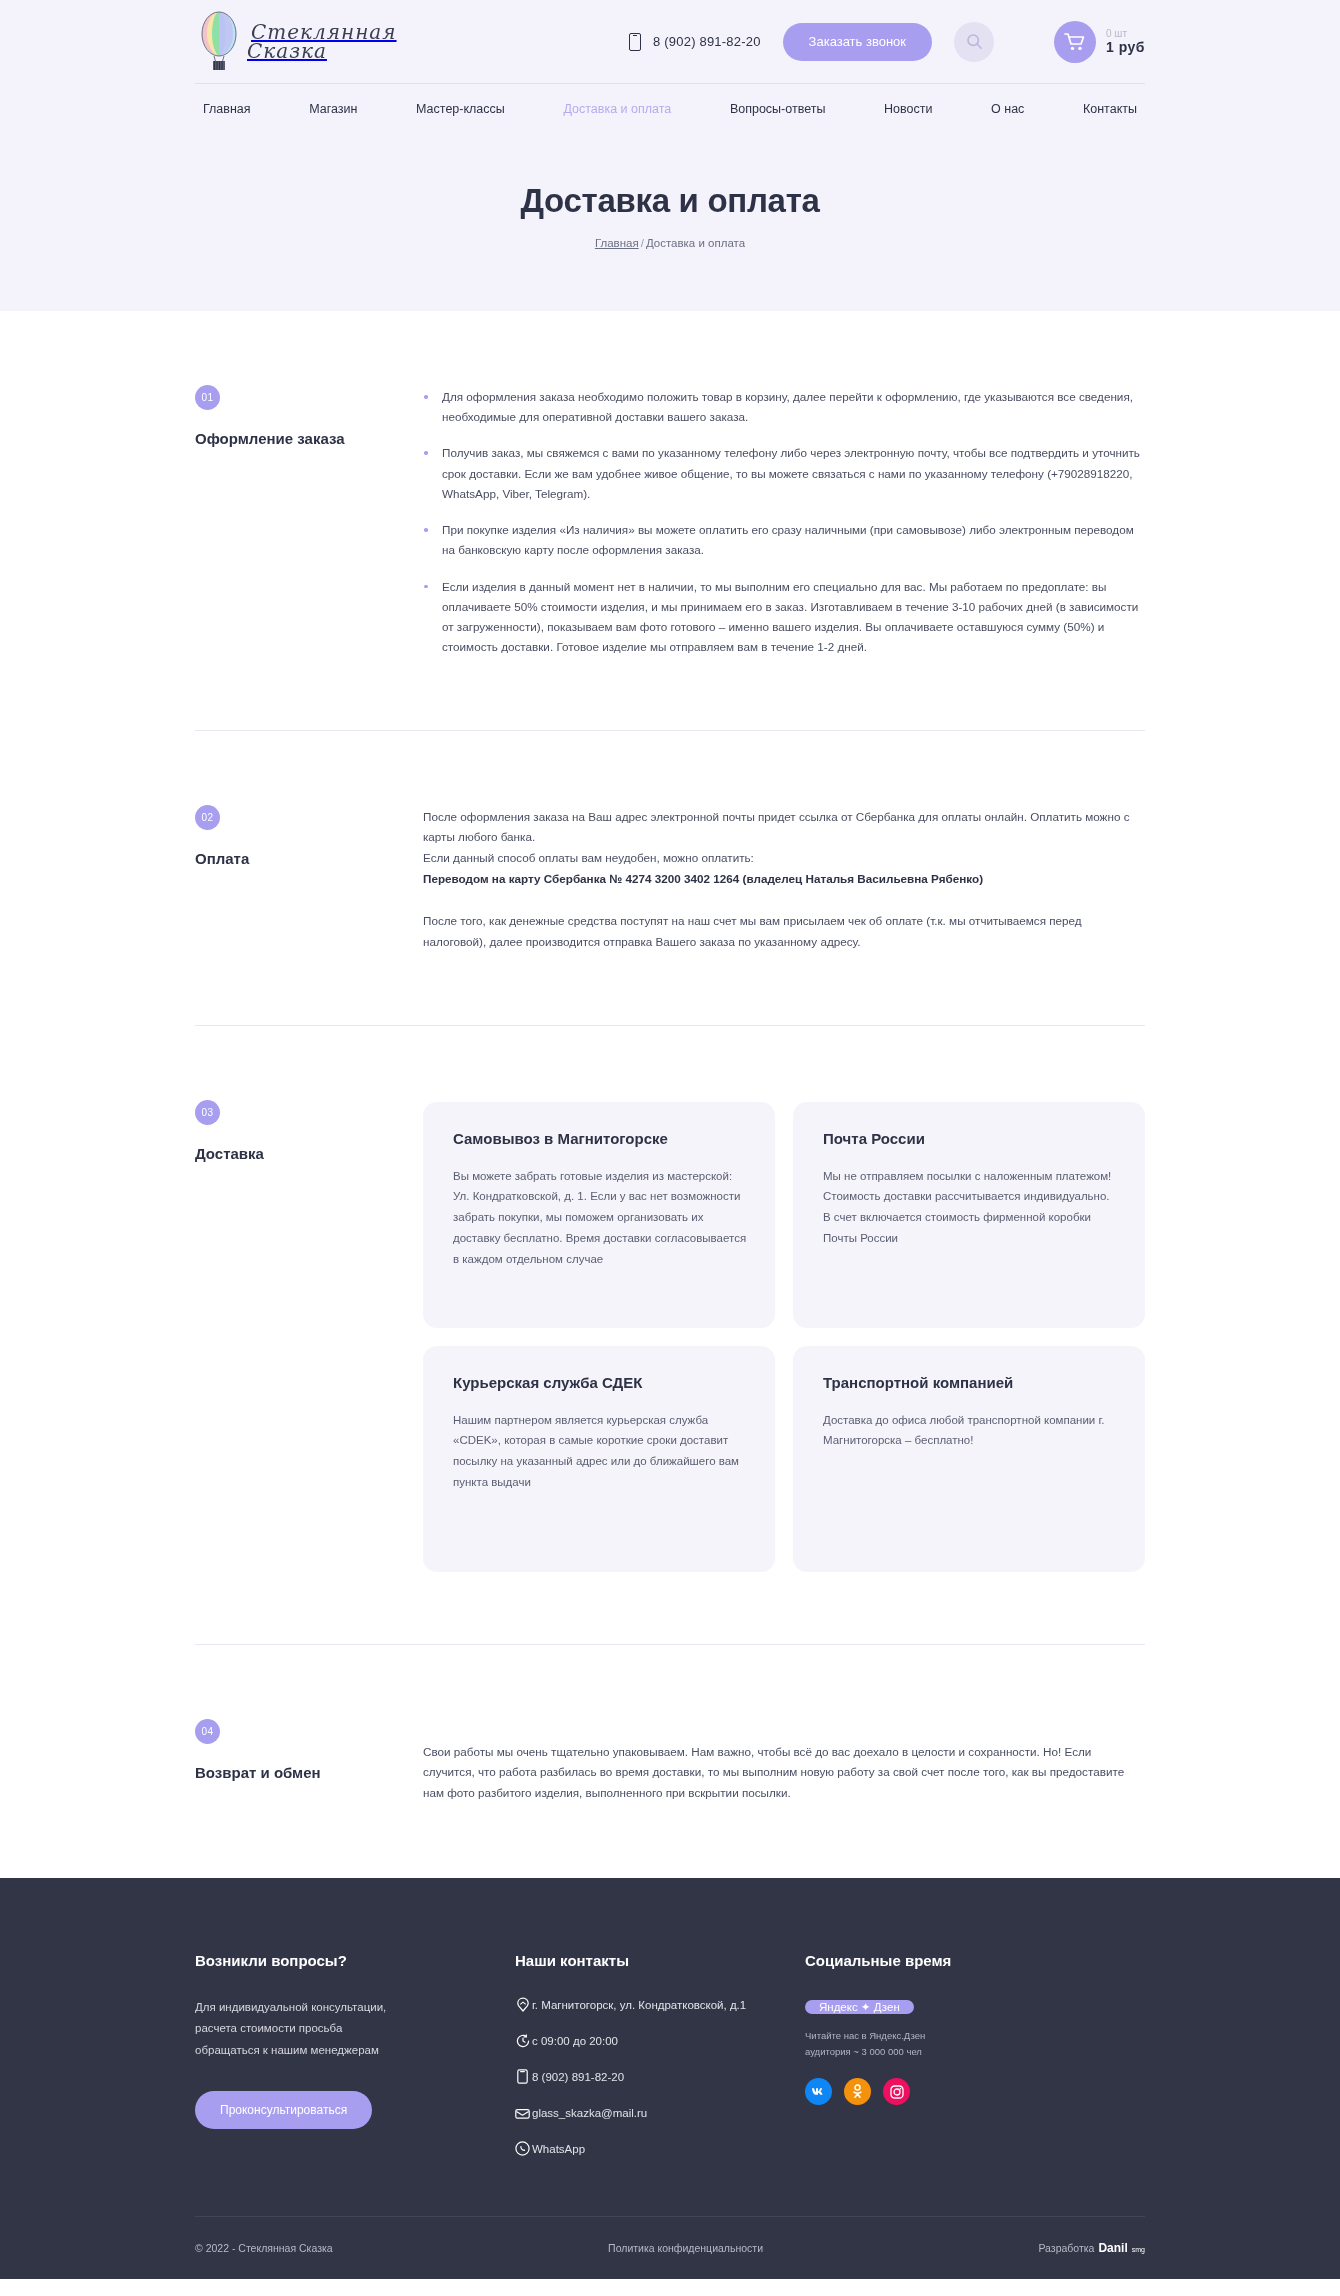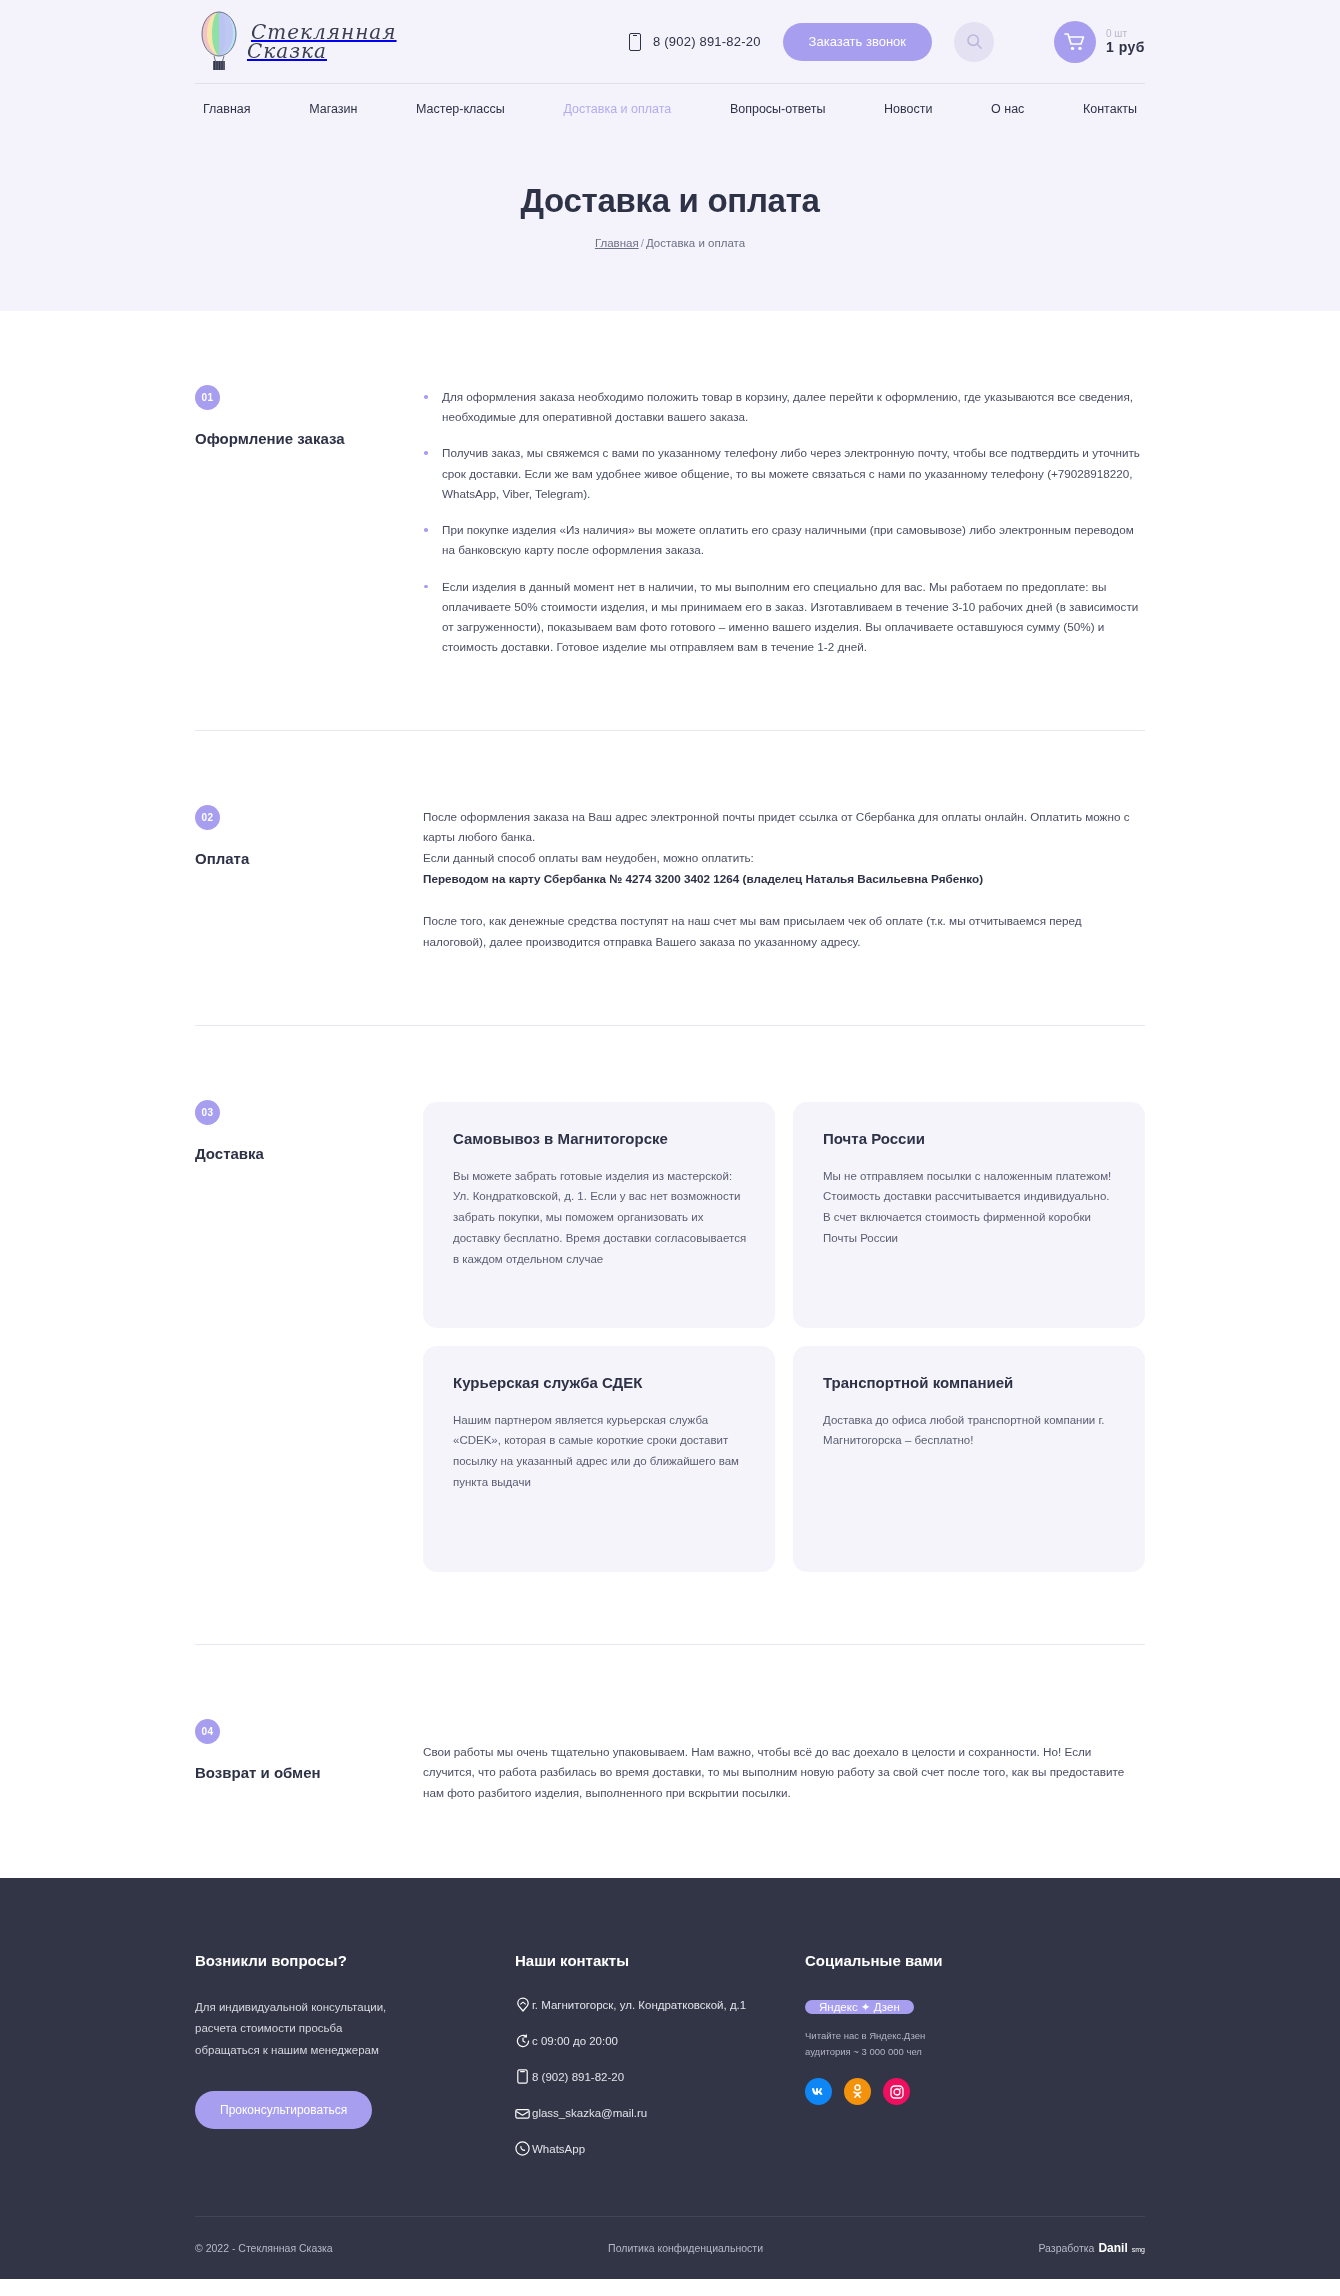--- a/index.html
+++ b/index.html
@@ -118,7 +118,7 @@
   .sec-badge {
     width: 25px; height: 25px; border-radius: 50%;
     background: #a79ef0; color: #fff;
-    font-size: 10px; font-weight: bold;
+    font-size: 10px; font-weight: normal;
     display: flex; align-items: center; justify-content: center;
     letter-spacing: .4px;
   }

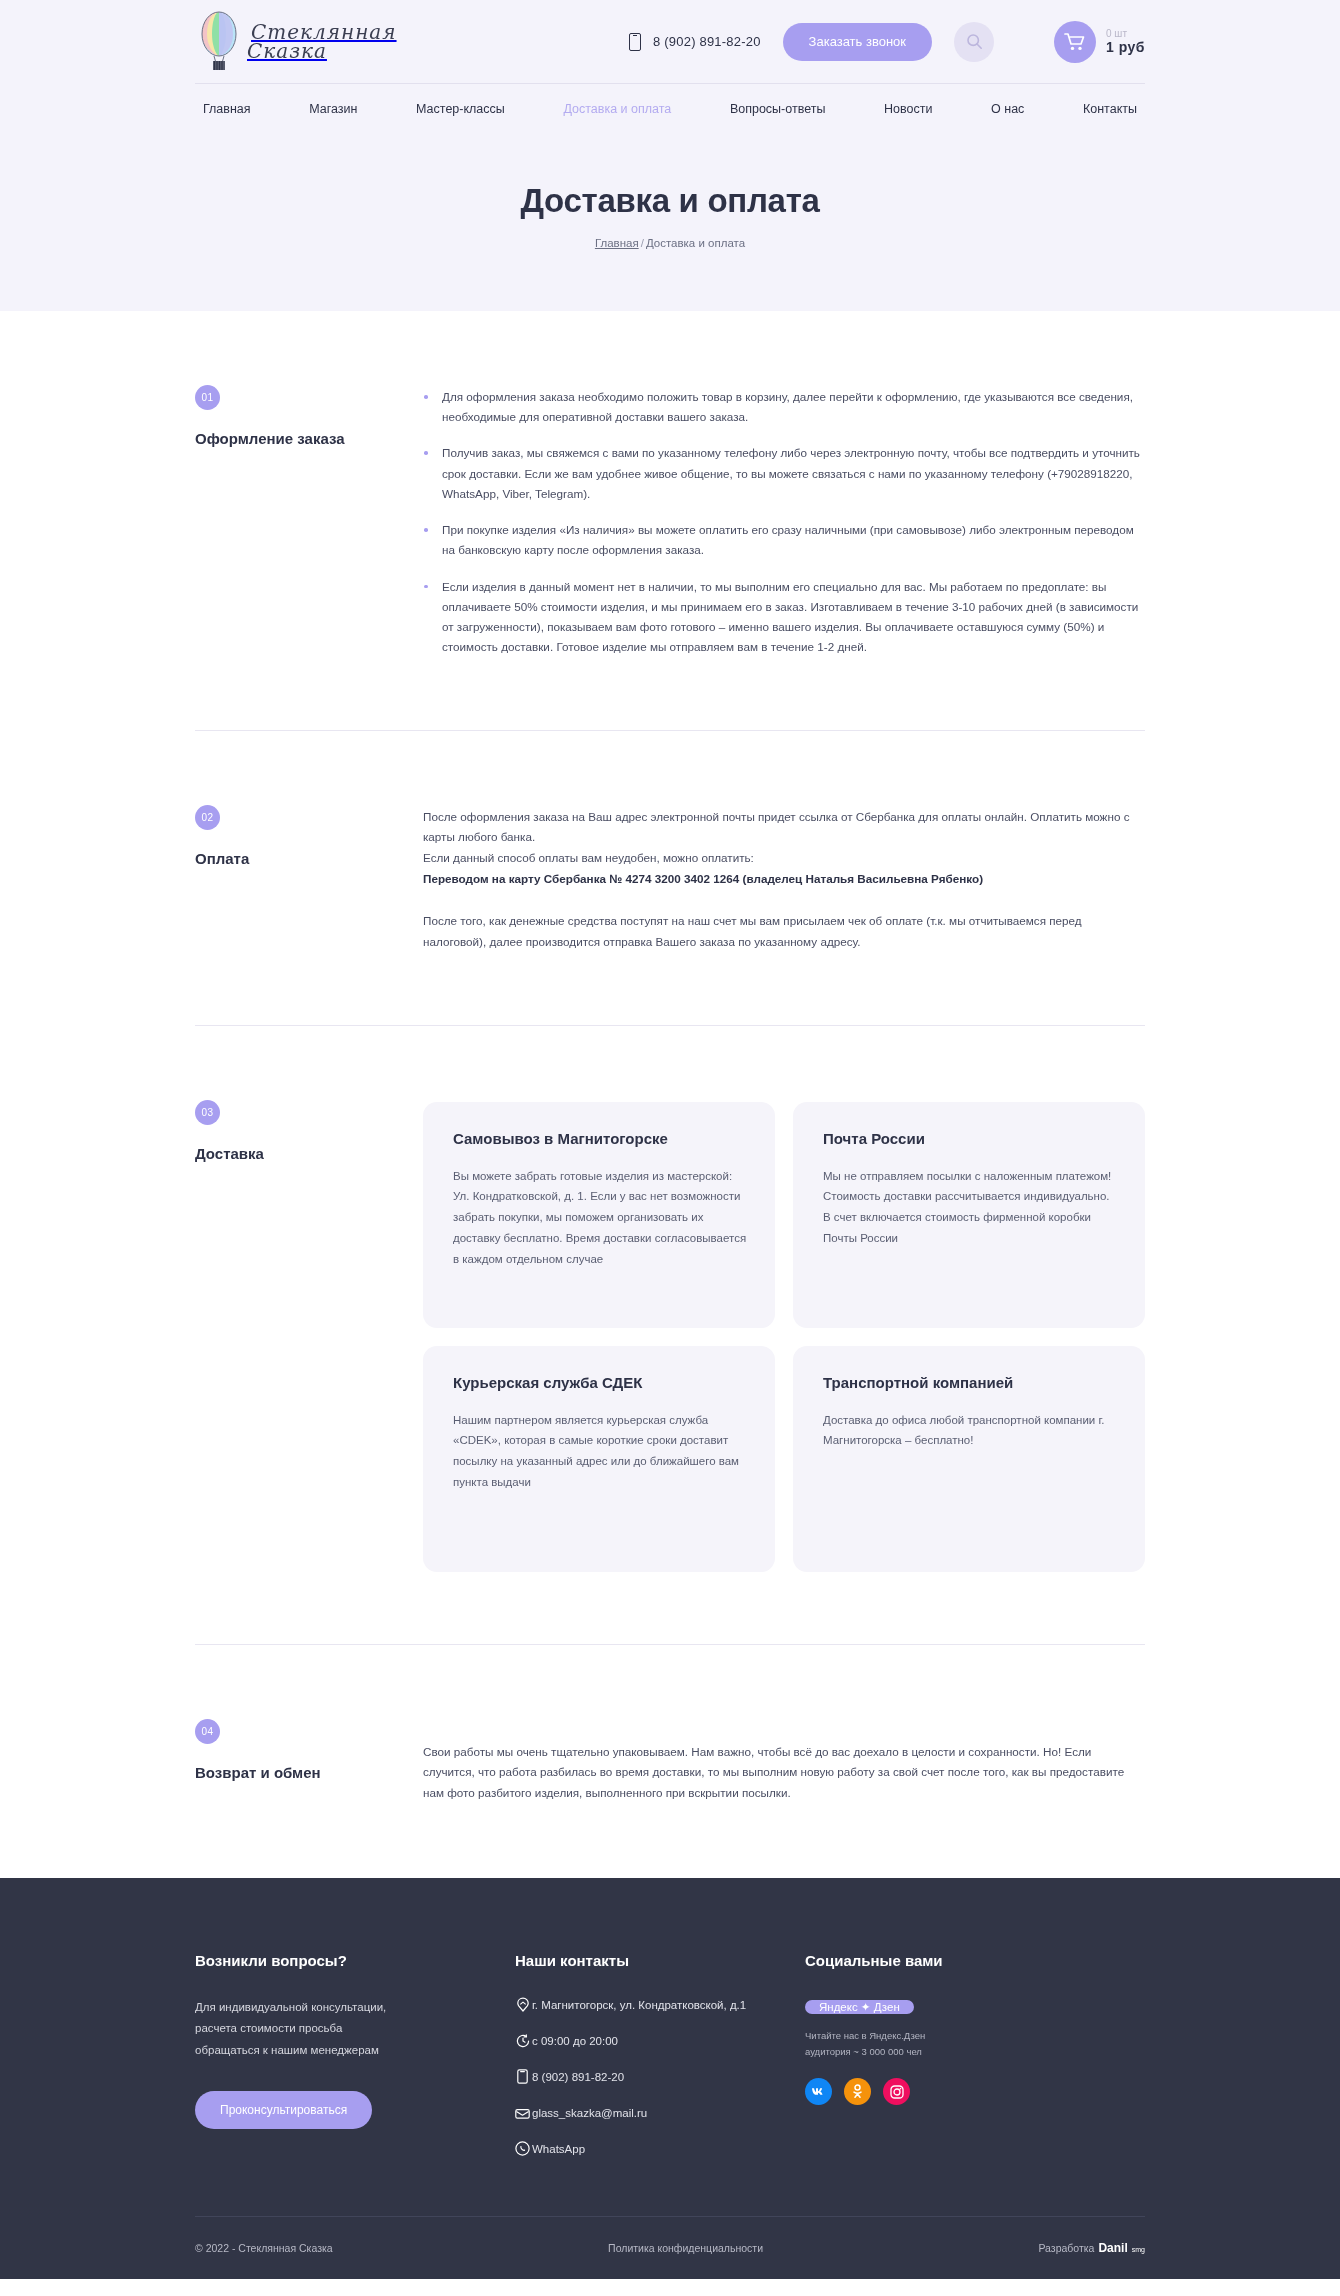--- a/index.html
+++ b/index.html
@@ -452,7 +452,7 @@
       </div>
 
       <div class="f-col-3">
-        <div class="f-head">Социальные вами</div>
+        <div class="f-head">Социальные время</div>
         <button class="zen-btn">Яндекс ✦ Дзен</button>
         <div class="zen-note">
           <span>Читайте нас в Яндекс.Дзен</span><br>

